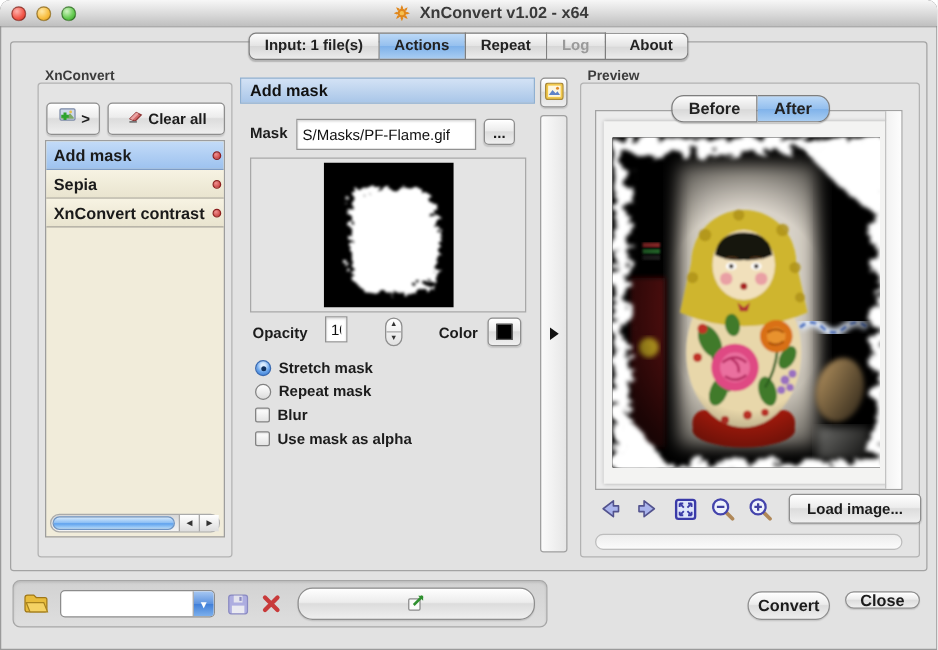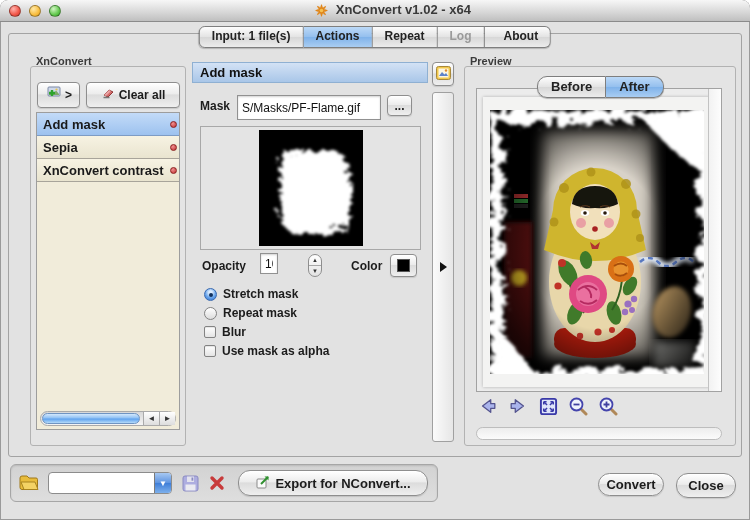--- a/index.html
+++ b/index.html
@@ -399,6 +399,9 @@
           <path d="M5.5 8.5 h6 M8.5 5.5 v6" stroke="#4040a0" stroke-width="1.8"></path>
         </svg>
     </div>
+    <div class="abtn" style="width:106px;height:24px;margin-left:4px;">
+      <span>Load image...</span>
+    </div>
   </div>
   <div id="pv-htrack"></div>
 

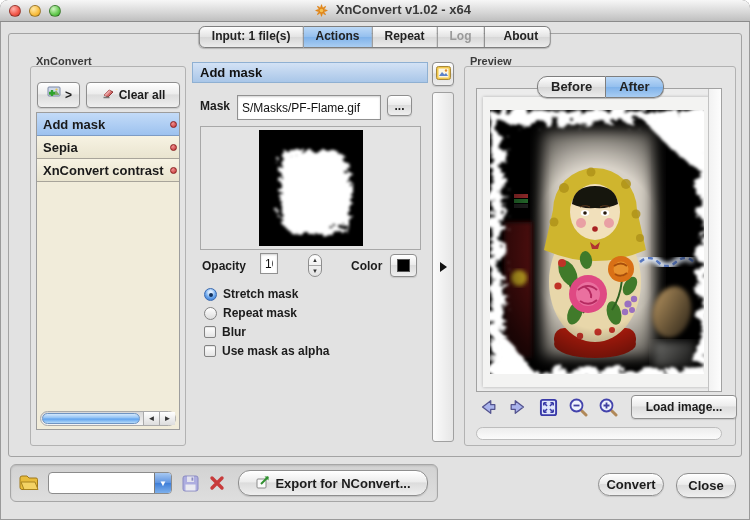--- a/index.html
+++ b/index.html
@@ -437,7 +437,6 @@
             <path d="M9.5 2.5 h4 v4 Z" fill="#2f8f2f"></path>
           </svg>
       </span>
-      <span style="font-size:13px;">Export for NConvert...</span>
     </div>
   </div>
 

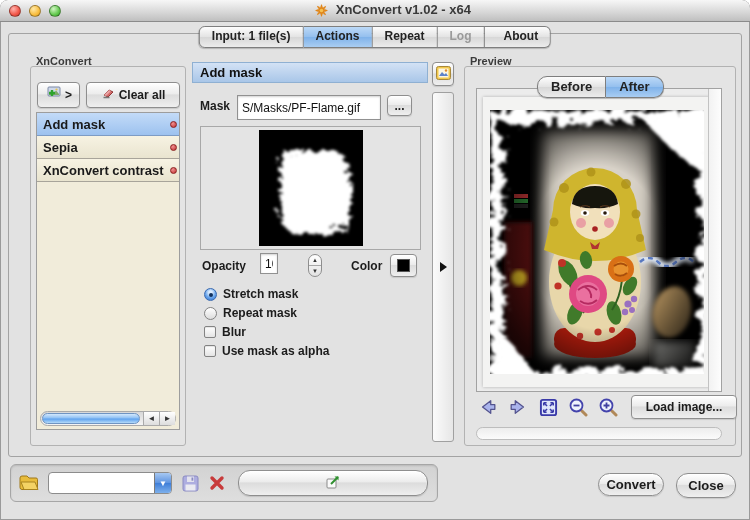--- a/index.html
+++ b/index.html
@@ -443,7 +443,7 @@
   <div class="abtn pill" style="position:absolute;left:598px;top:473px;width:66px;height:23px;font-size:13px;">
     <span>Convert</span>
   </div>
-  <div class="abtn pill" style="position:absolute;left:676px;top:473px;width:60px;height:25px;font-size:13px;text-align:center;">
+  <div class="abtn pill" style="position:absolute;left:676px;top:473px;width:60px;height:14px;font-size:13px;text-align:center;">
     <span>Close</span>
   </div>
 

